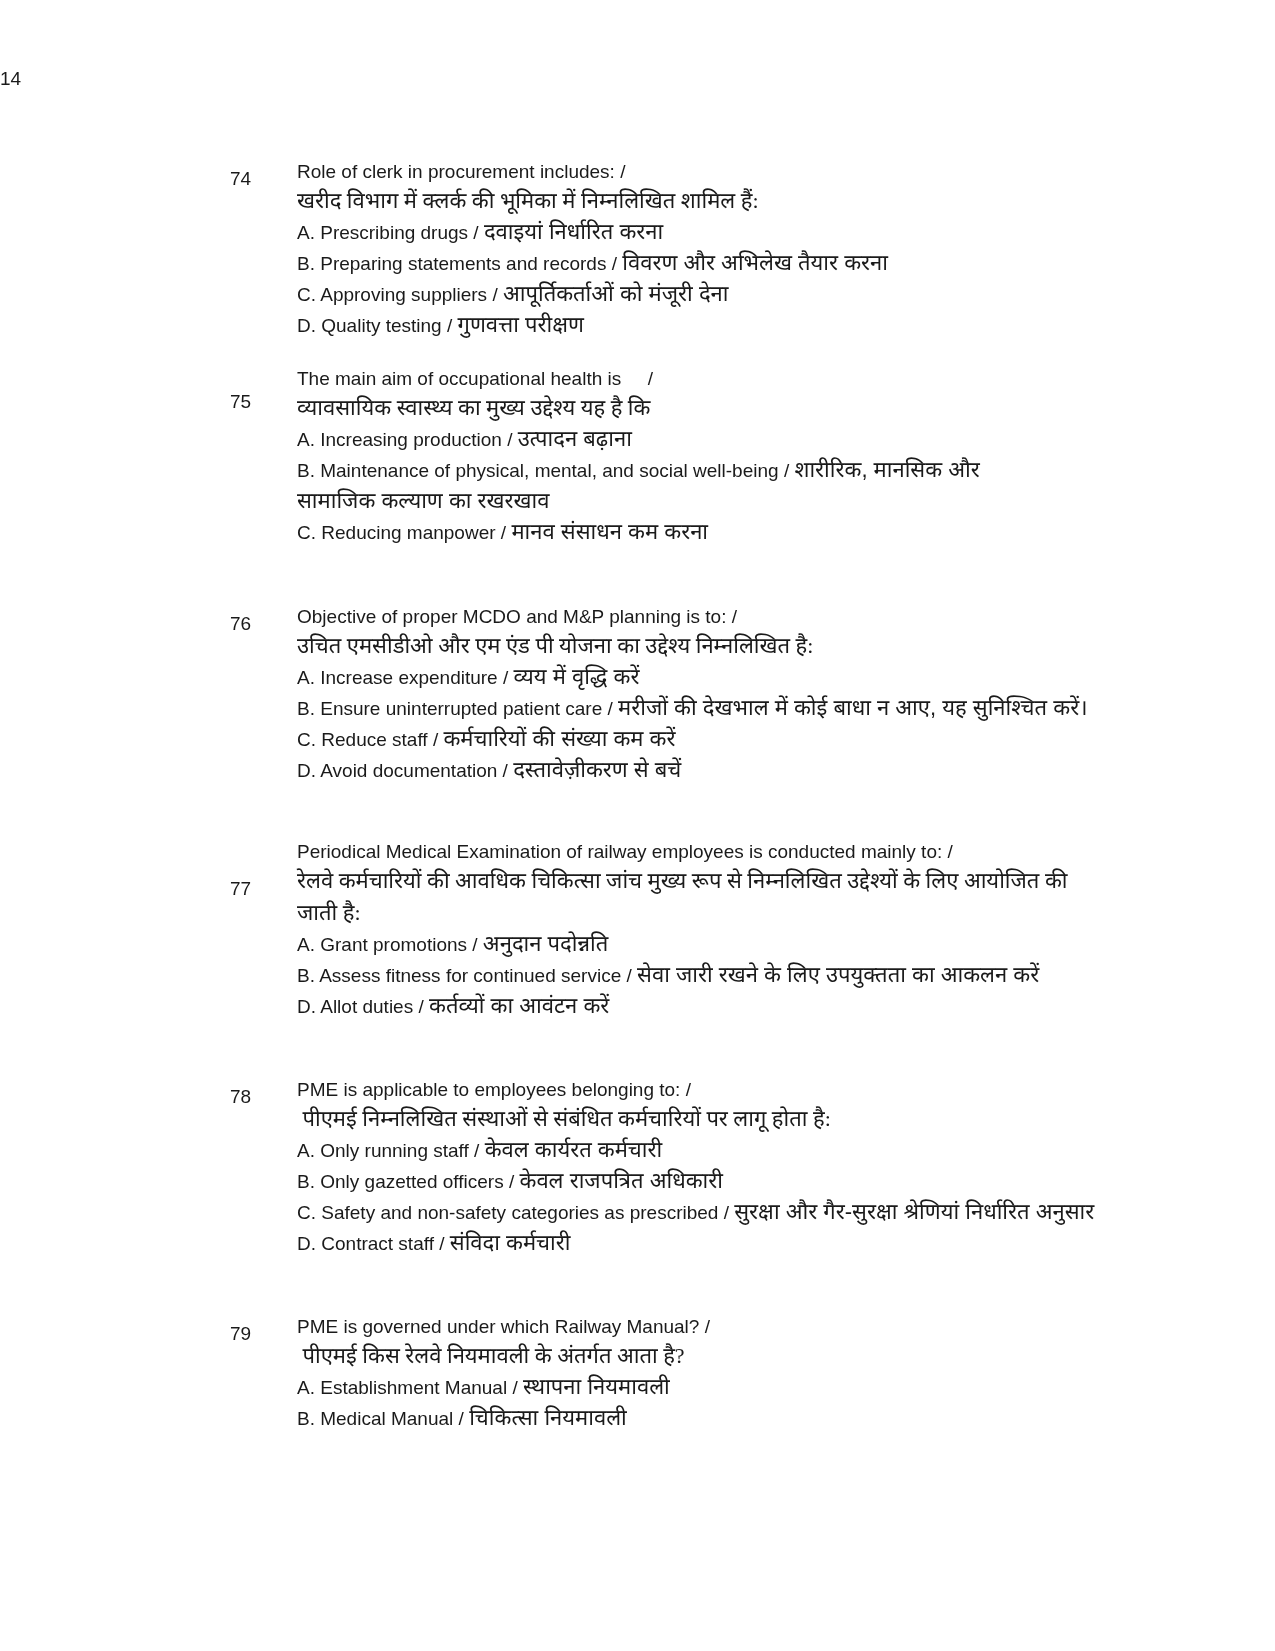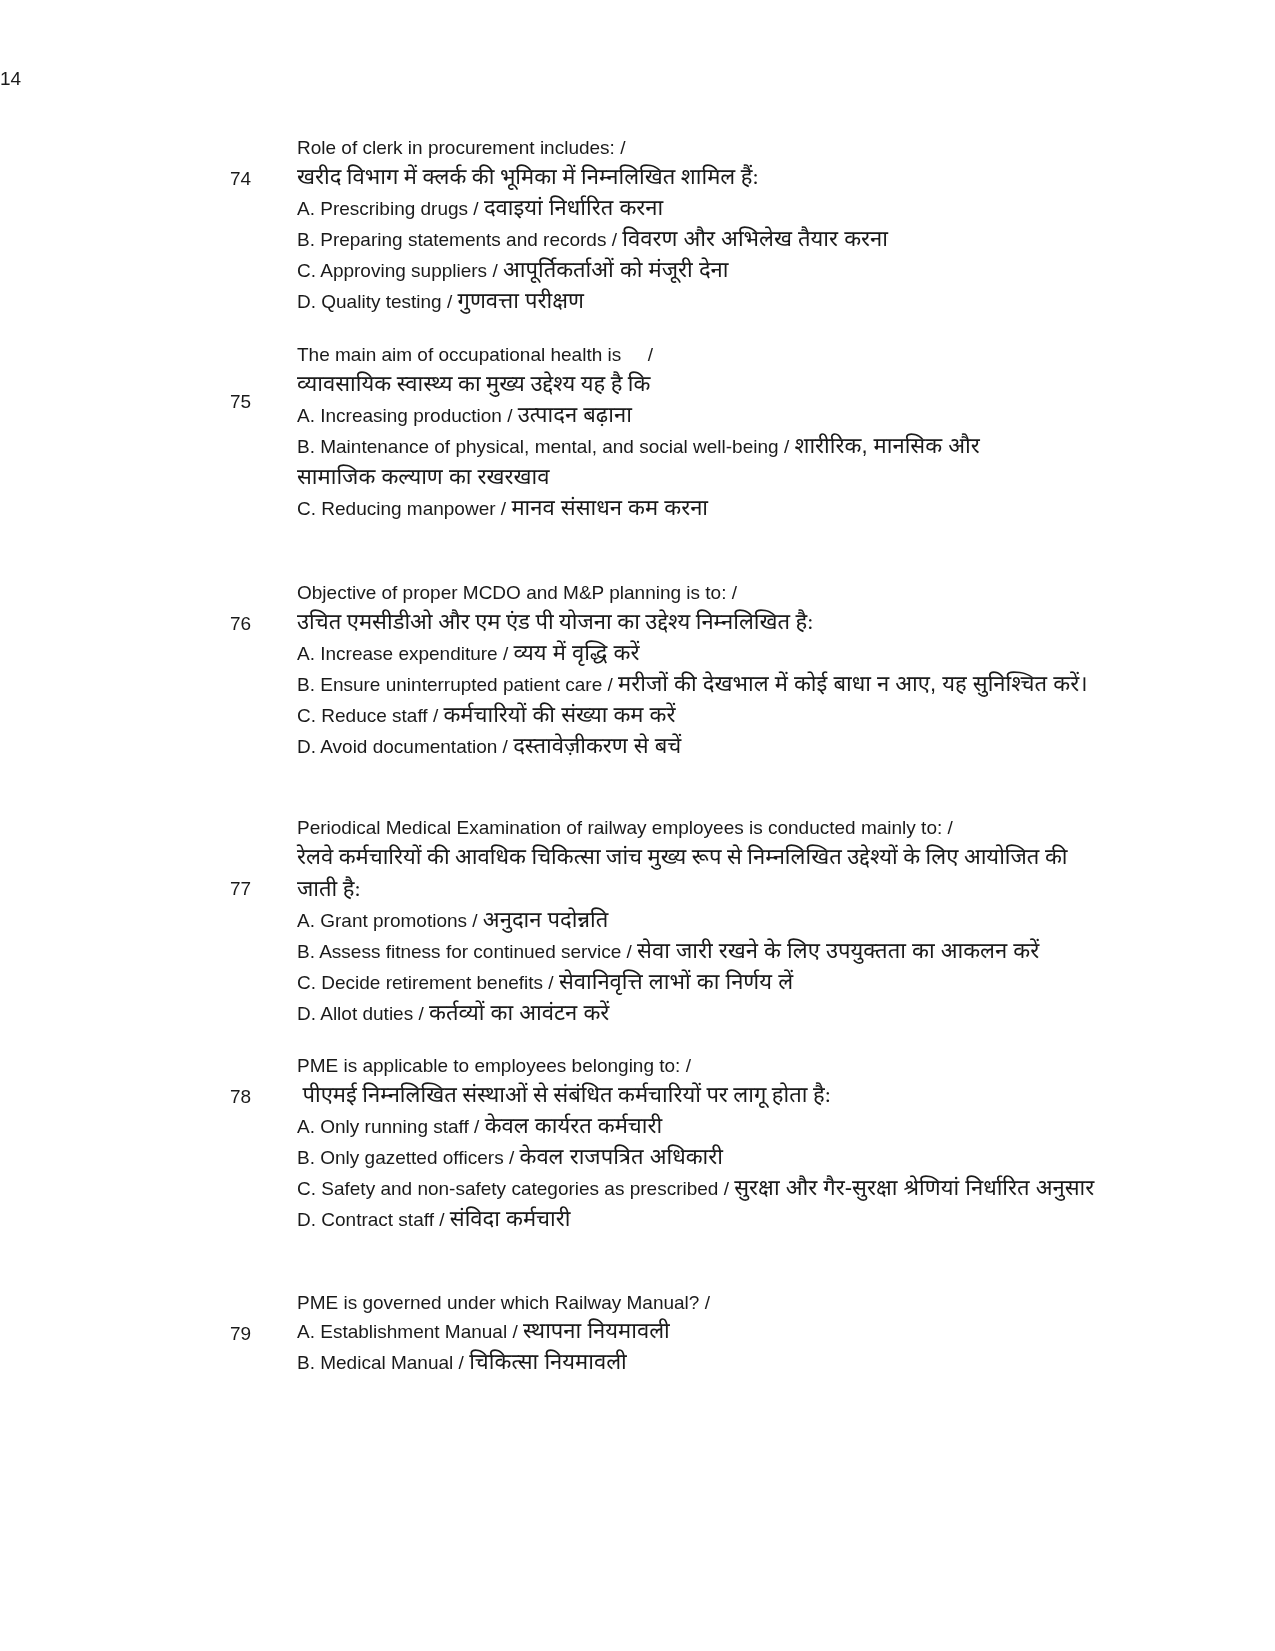--- a/index.html
+++ b/index.html
@@ -37,6 +37,7 @@
       position: absolute;
       left: 297px;
       width: 830px;
+      margin-top: 24px;
     }
     .line {
       font-size: 19px;

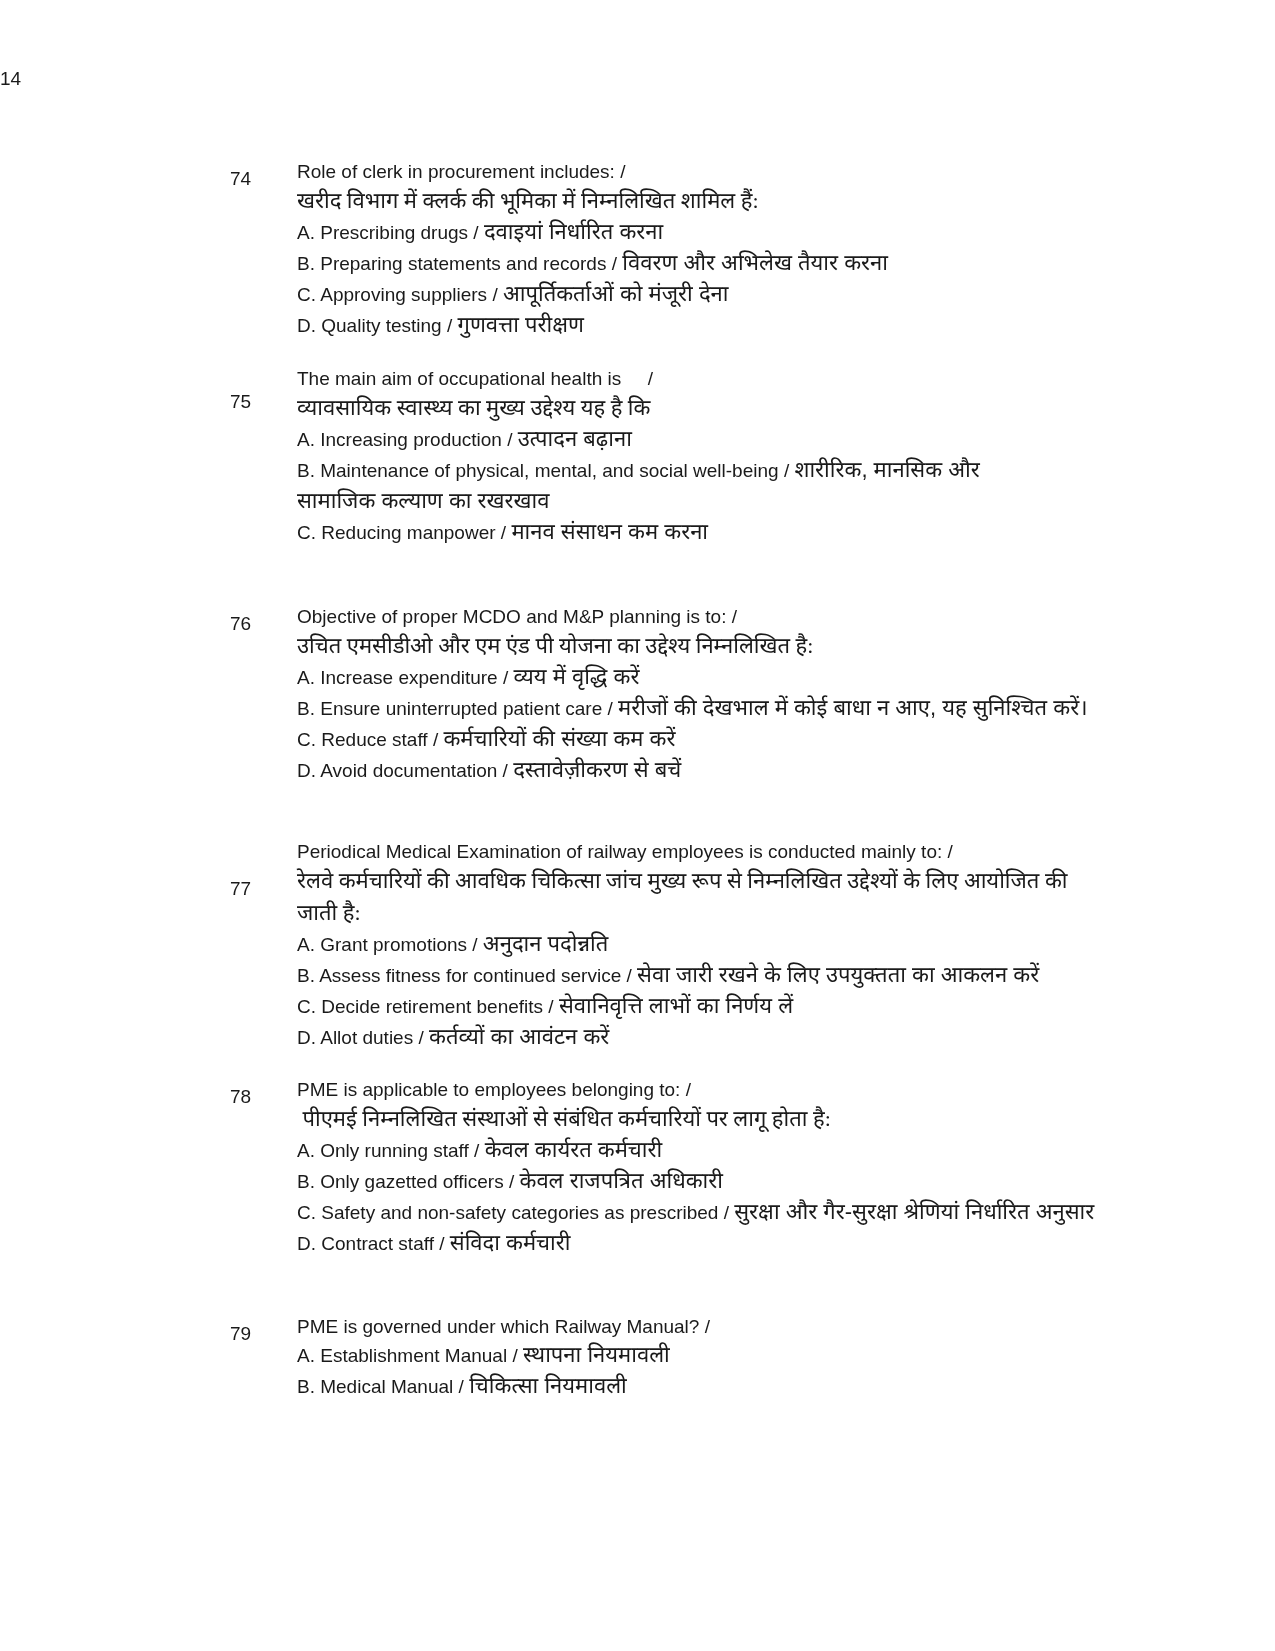--- a/index.html
+++ b/index.html
@@ -109,7 +109,6 @@
       <div class="line q-hi wrap" style="width:810px;">रेलवे कर्मचारियों की आवधिक चिकित्सा जांच मुख्य रूप से निम्नलिखित उद्देश्यों के लिए आयोजित की जाती है:</div>
       <div class="line"><span>A. Grant promotions / </span><span class="hi">अनुदान पदोन्नति</span></div>
       <div class="line"><span>B. Assess fitness for continued service / </span><span class="hi">सेवा जारी रखने के लिए उपयुक्तता का आकलन करें</span></div>
-      <div class="line"><span>C. Decide retirement benefits / </span><span class="hi">सेवानिवृत्ति लाभों का निर्णय लें</span></div>
       <div class="line"><span>D. Allot duties / </span><span class="hi">कर्तव्यों का आवंटन करें</span></div>
     </div>
   </div>

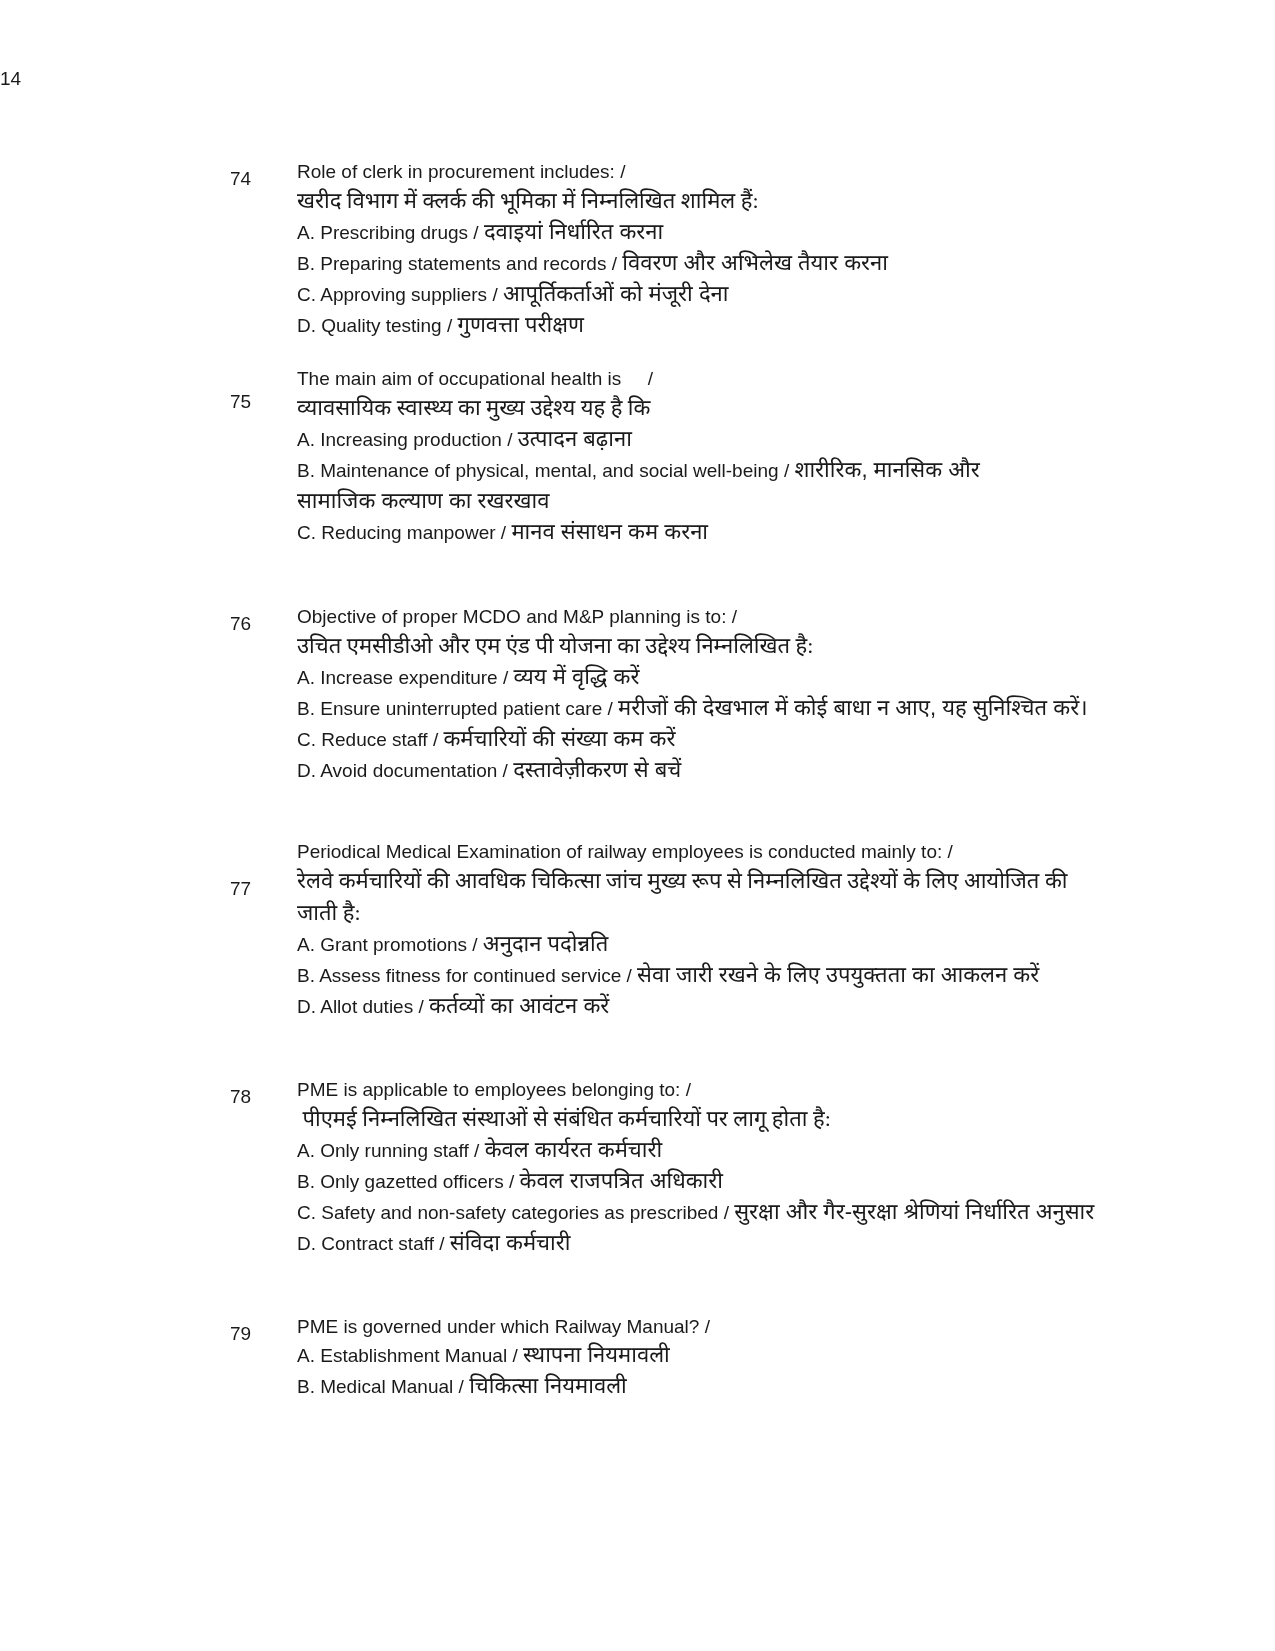--- a/index.html
+++ b/index.html
@@ -129,6 +129,7 @@
     <div class="qnum" style="top:33px;">79</div>
     <div class="qbody">
       <div class="line q-en">PME is governed under which Railway Manual? /</div>
+      <div class="line q-hi" style="white-space:pre;"> पीएमई किस रेलवे नियमावली के अंतर्गत आता है?</div>
       <div class="line"><span>A. Establishment Manual / </span><span class="hi">स्थापना नियमावली</span></div>
       <div class="line"><span>B. Medical Manual / </span><span class="hi">चिकित्सा नियमावली</span></div>
     </div>

